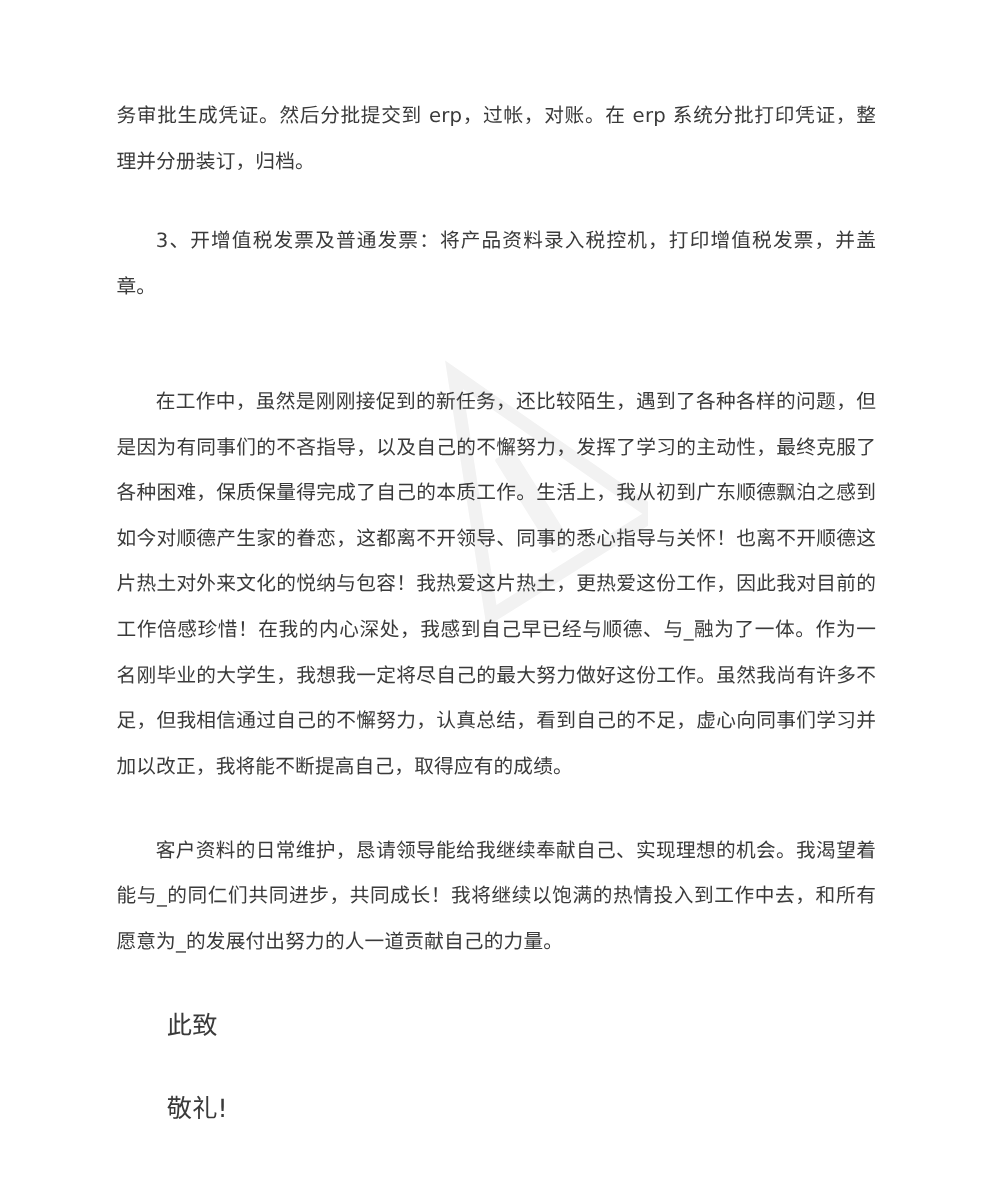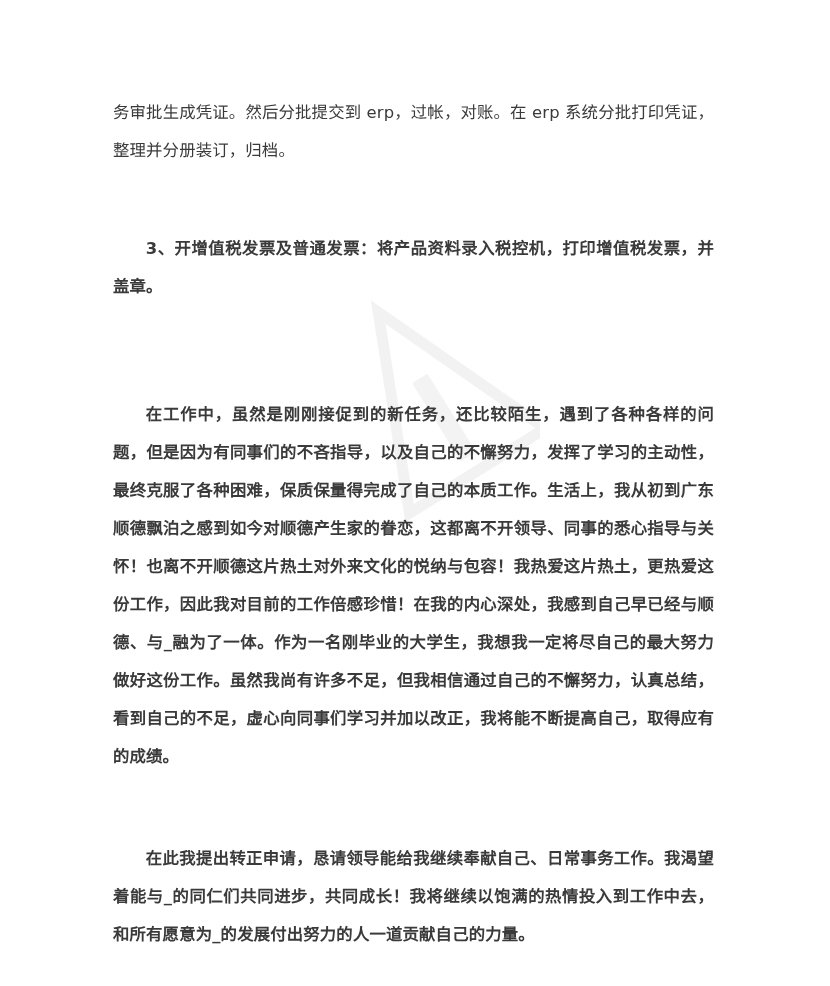--- a/index.html
+++ b/index.html
@@ -49,7 +49,7 @@
   }
 
   .para {
-    margin: 16px;
+    margin: 0;
     color: #3a3a3a;
     font-size: 16.4px;
     line-height: 38px;

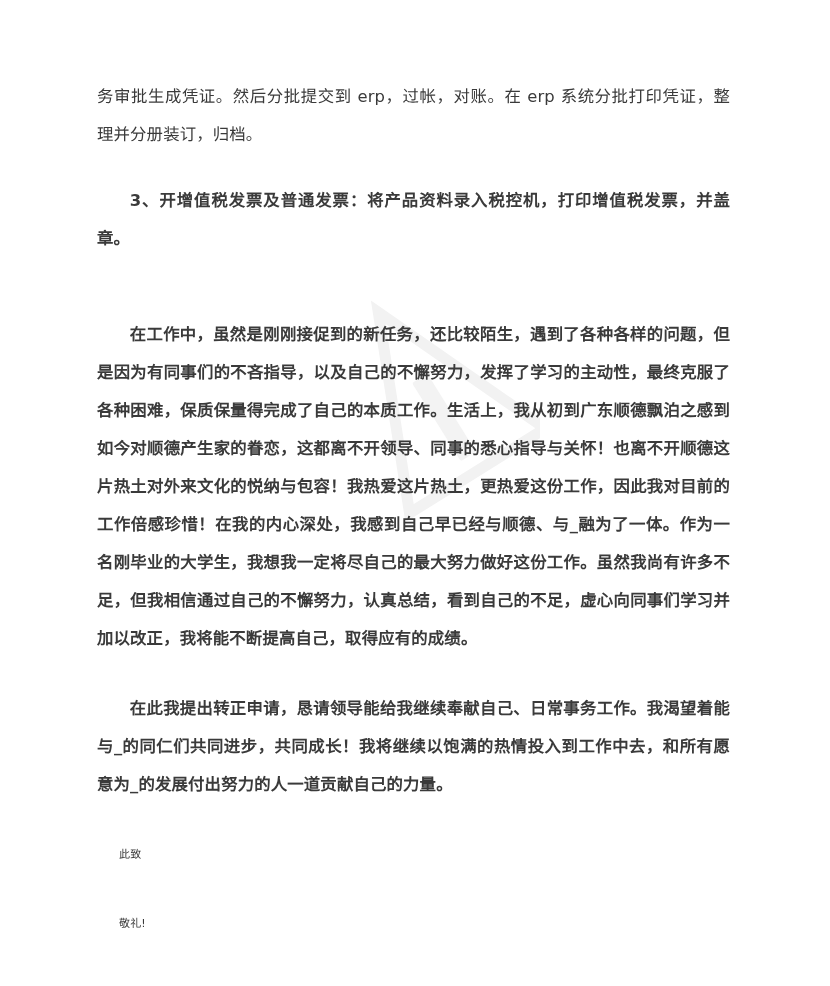--- a/index.html
+++ b/index.html
@@ -65,7 +65,6 @@
   }
   .para.indent {
     text-indent: 2em;
-    font-weight: bold;
   }
 
   .gap-sm { height: 27px; }

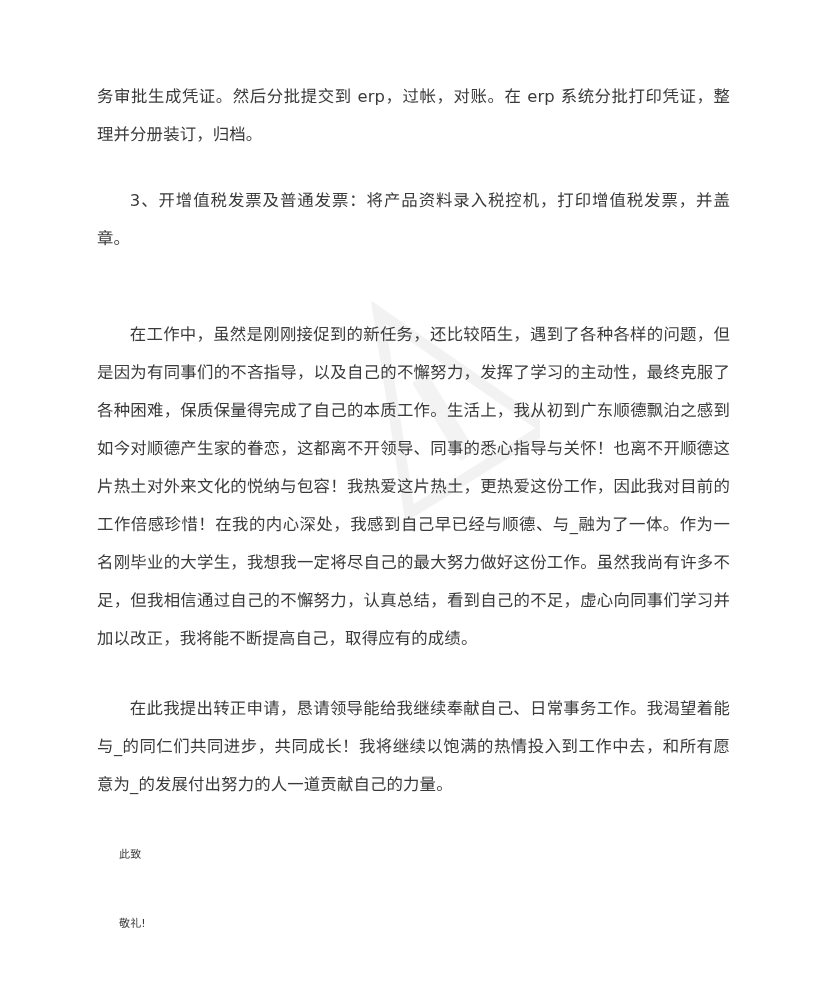--- a/index.html
+++ b/index.html
@@ -114,7 +114,7 @@
 
     <div class="gap-xl"></div>
 
-    <p class="para indent">在此我提出转正申请，恳请领导能给我继续奉献自己、日常事务工作。我渴望着能与_的同仁们共同进步，共同成长！我将继续以饱满的热情投入到工作中去，和所有愿意为_的发展付出努力的人一道贡献自己的力量。</p>
+    <p class="para indent">客户资料的日常维护，恳请领导能给我继续奉献自己、实现理想的机会。我渴望着能与_的同仁们共同进步，共同成长！我将继续以饱满的热情投入到工作中去，和所有愿意为_的发展付出努力的人一道贡献自己的力量。</p>
 
     <div class="gap-xl"></div>
 

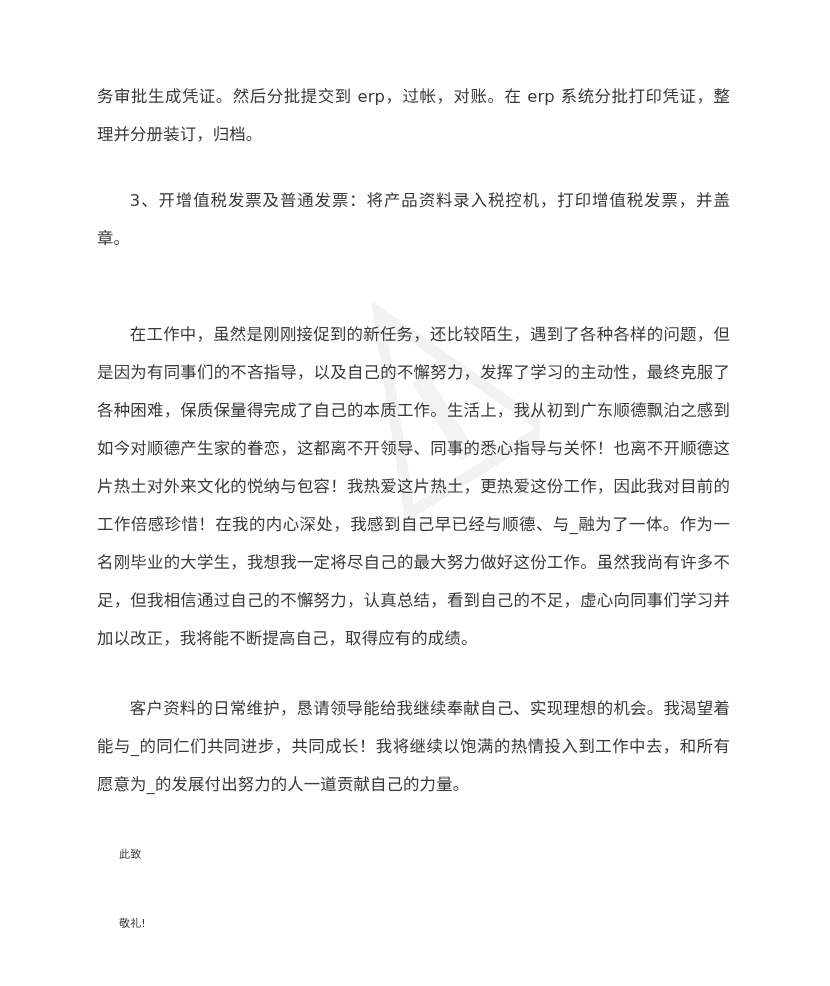--- a/index.html
+++ b/index.html
@@ -75,7 +75,7 @@
   .closing {
     margin: 0;
     color: #3a3a3a;
-    font-size: 11px;
+    font-size: 21px;
     line-height: 38px;
     text-indent: 2em;
     letter-spacing: 0.15px;

